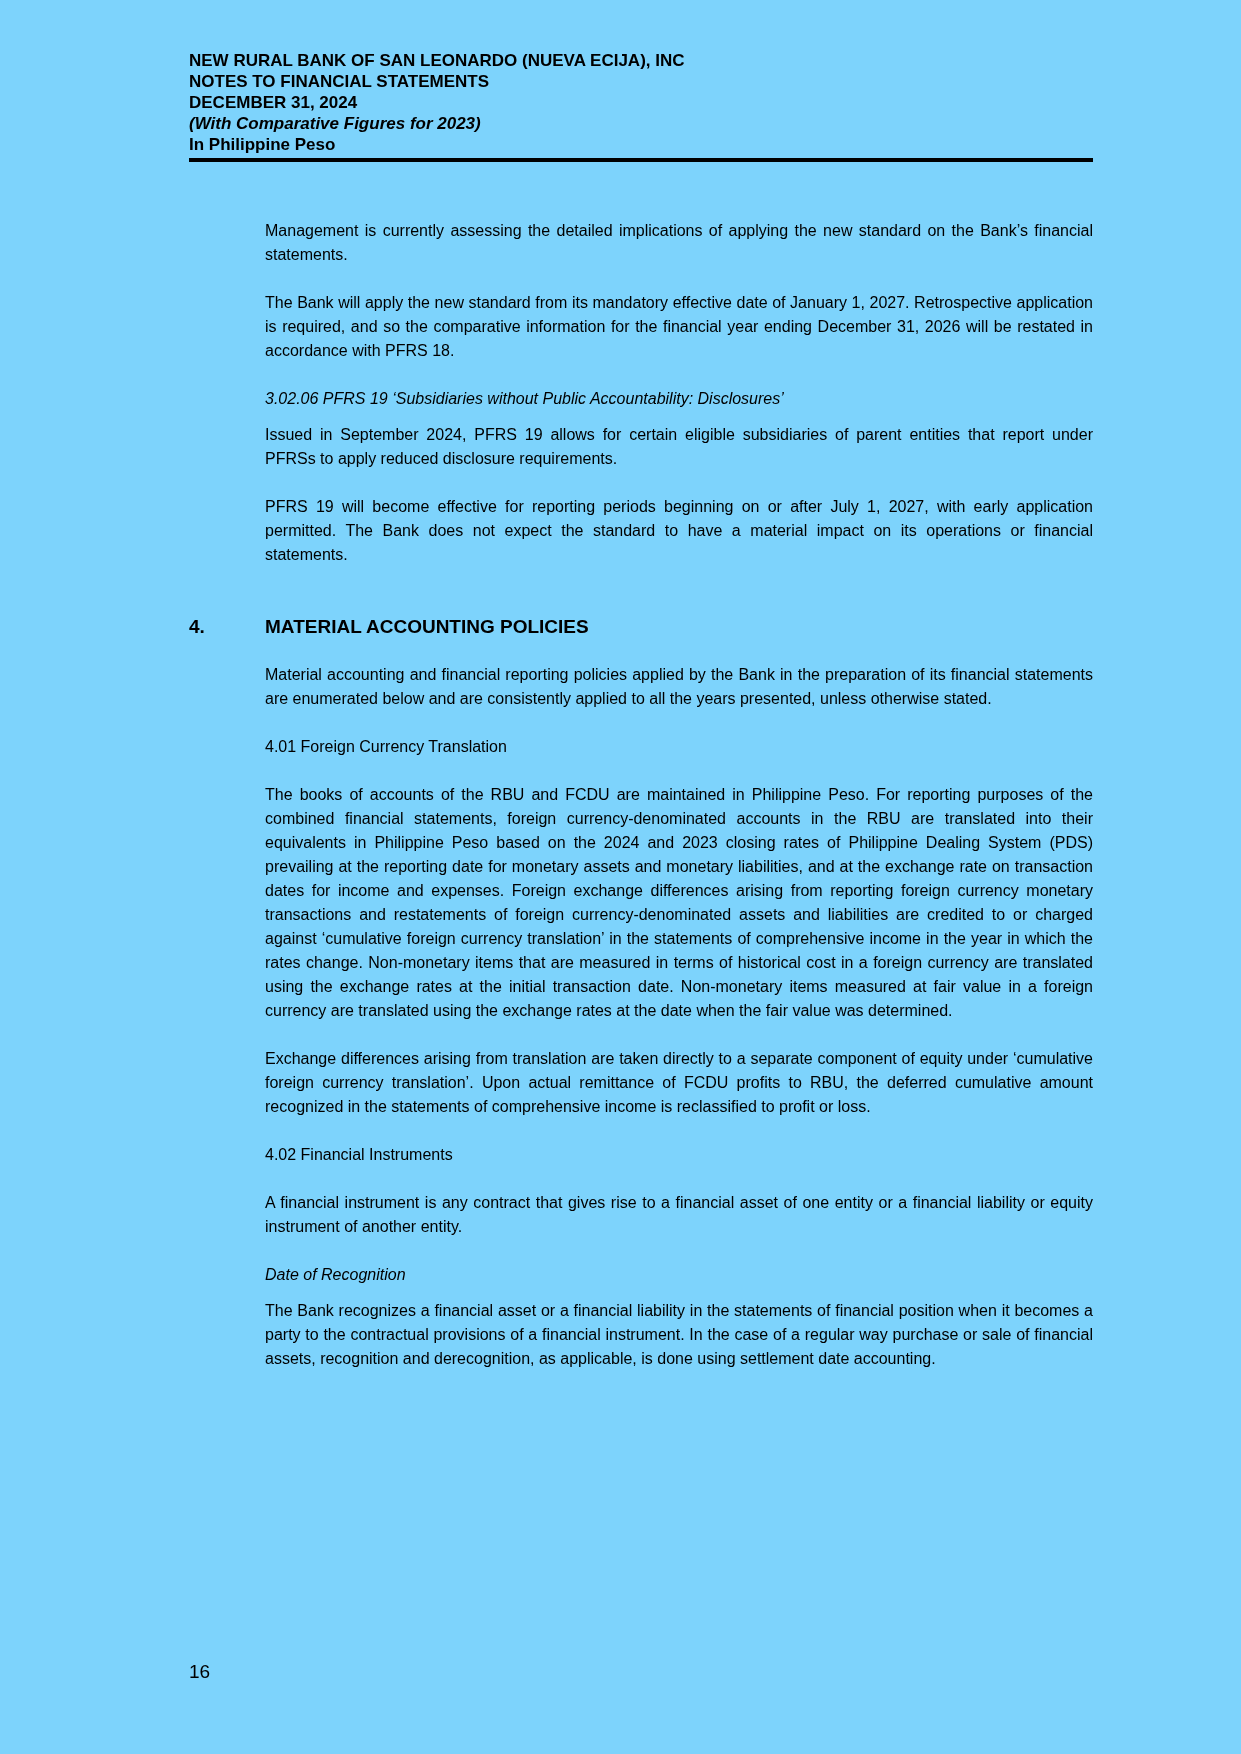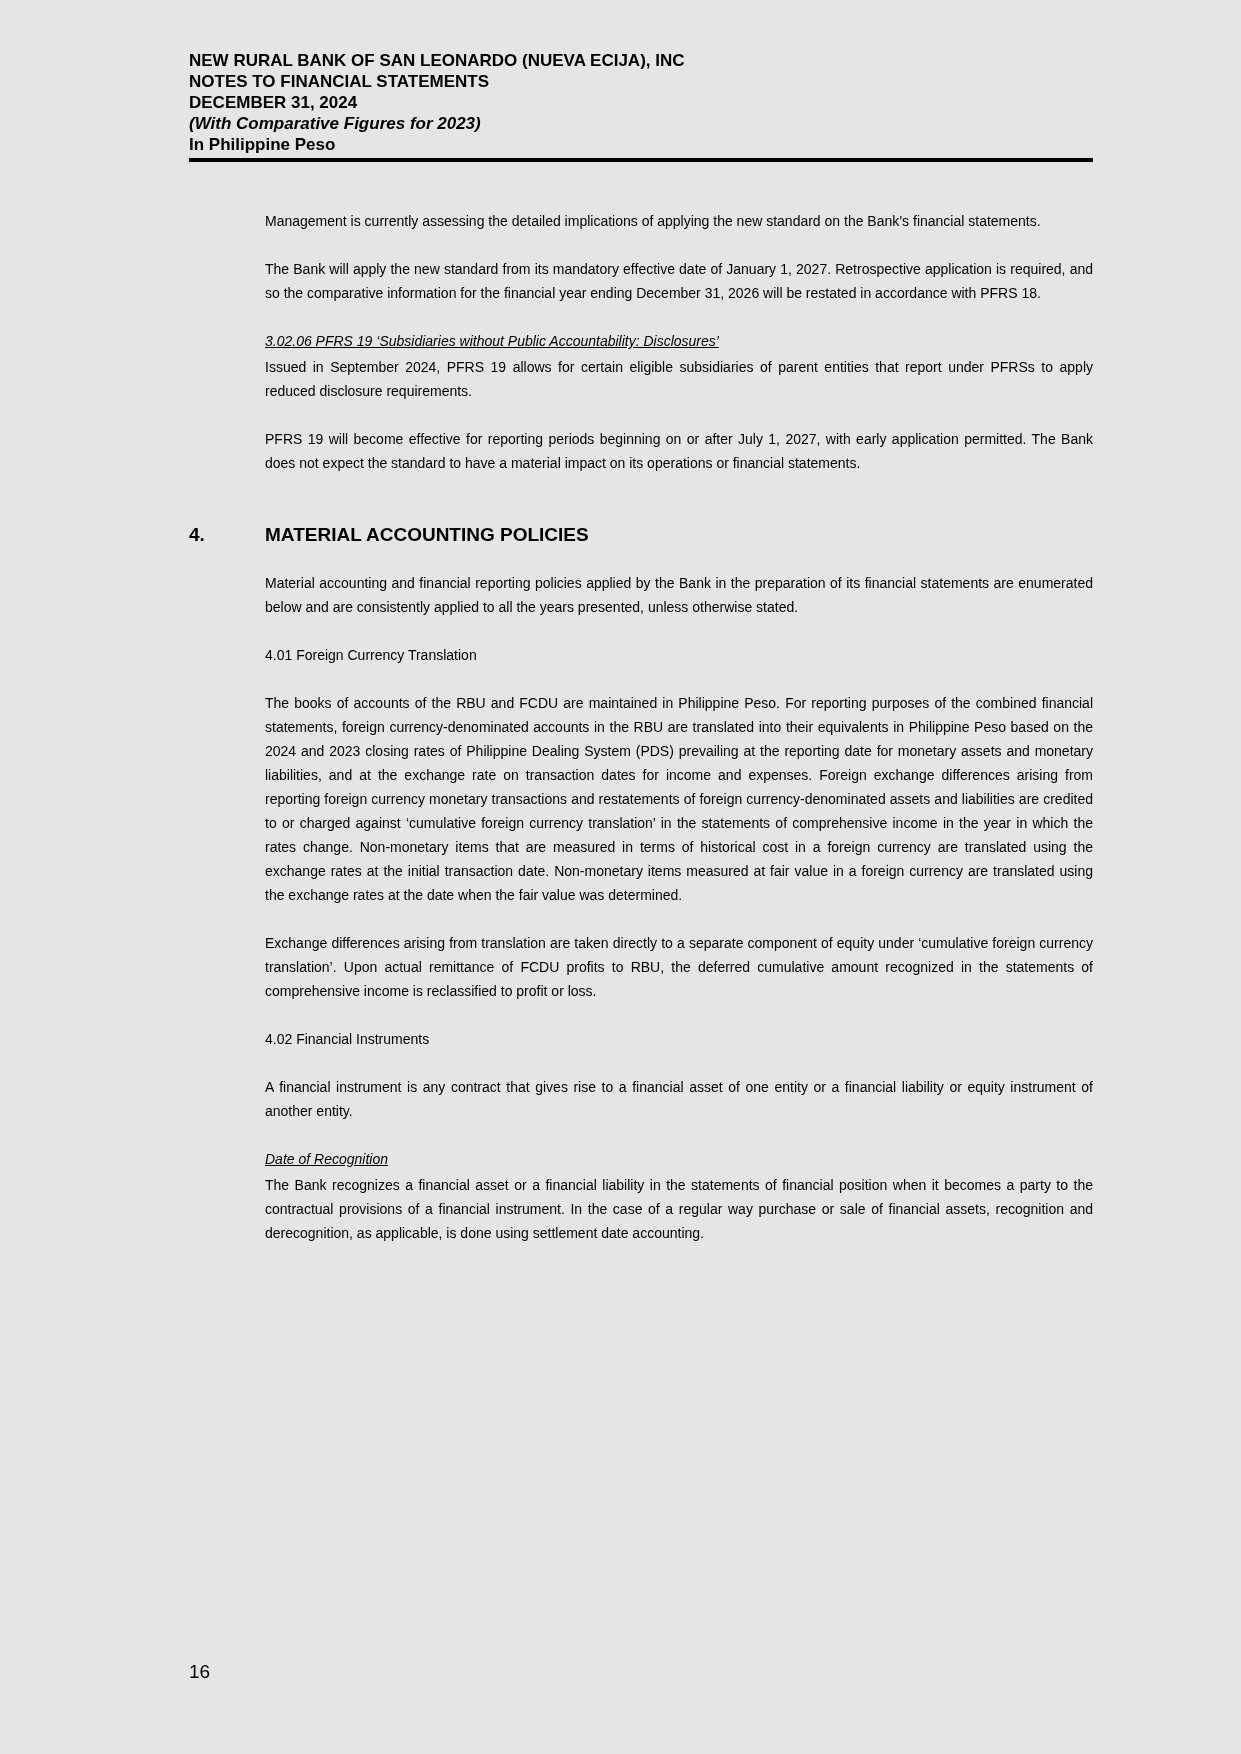--- a/index.html
+++ b/index.html
@@ -11,7 +11,7 @@
     position: relative;
     width: 1241px;
     height: 1754px;
-    background: #e5e5e5;
+    background: #7dd3fc;
     font-family: "Liberation Sans", sans-serif;
     color: #000000;
     overflow: hidden;

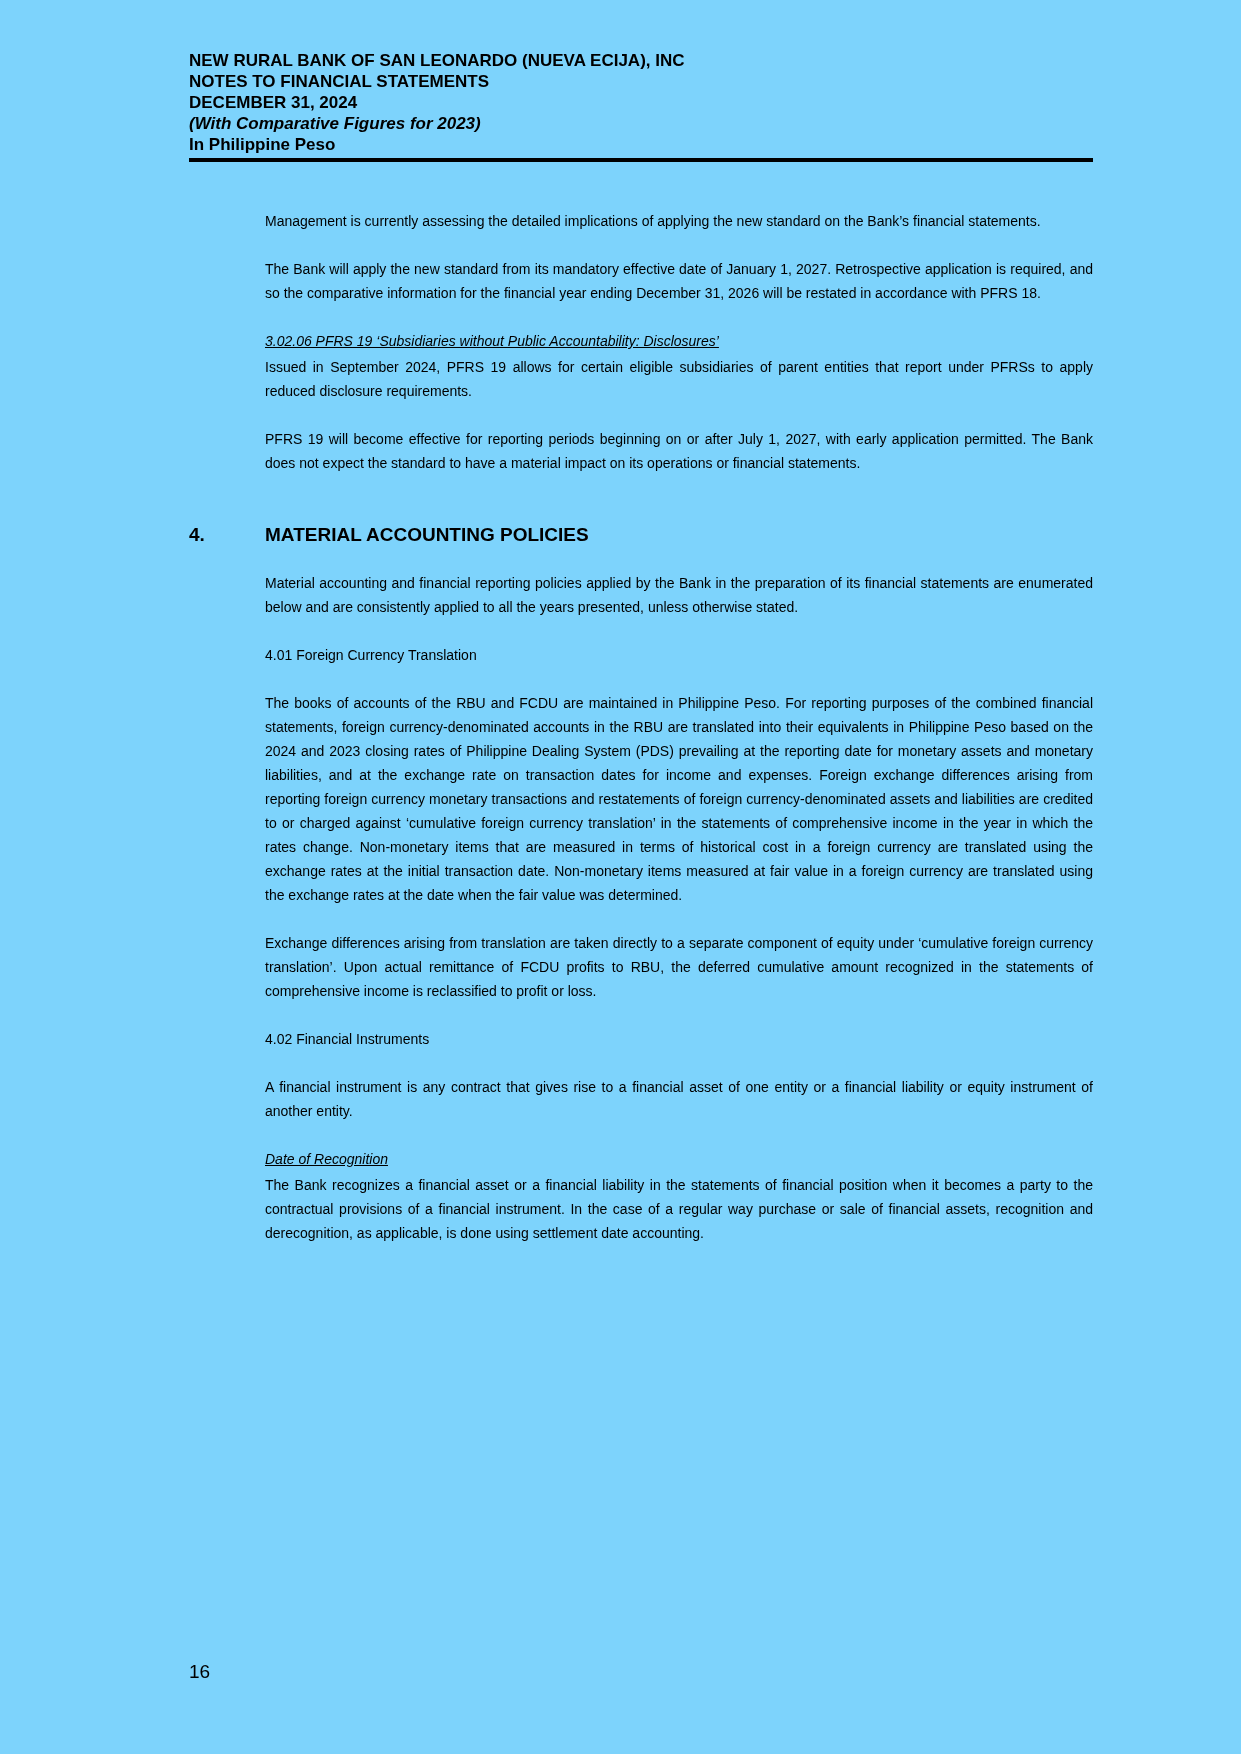--- a/index.html
+++ b/index.html
@@ -44,9 +44,9 @@
     line-height: 24px;
   }
   .content p, .content h2, .content h3, .content h4 {
-    margin: 2px 0 24px 76px;
+    margin: 12px 0 24px 76px;
     width: 828px;
-    font-size: 14px;
+    font-size: 16px;
     line-height: 24px;
     font-weight: normal;
   }

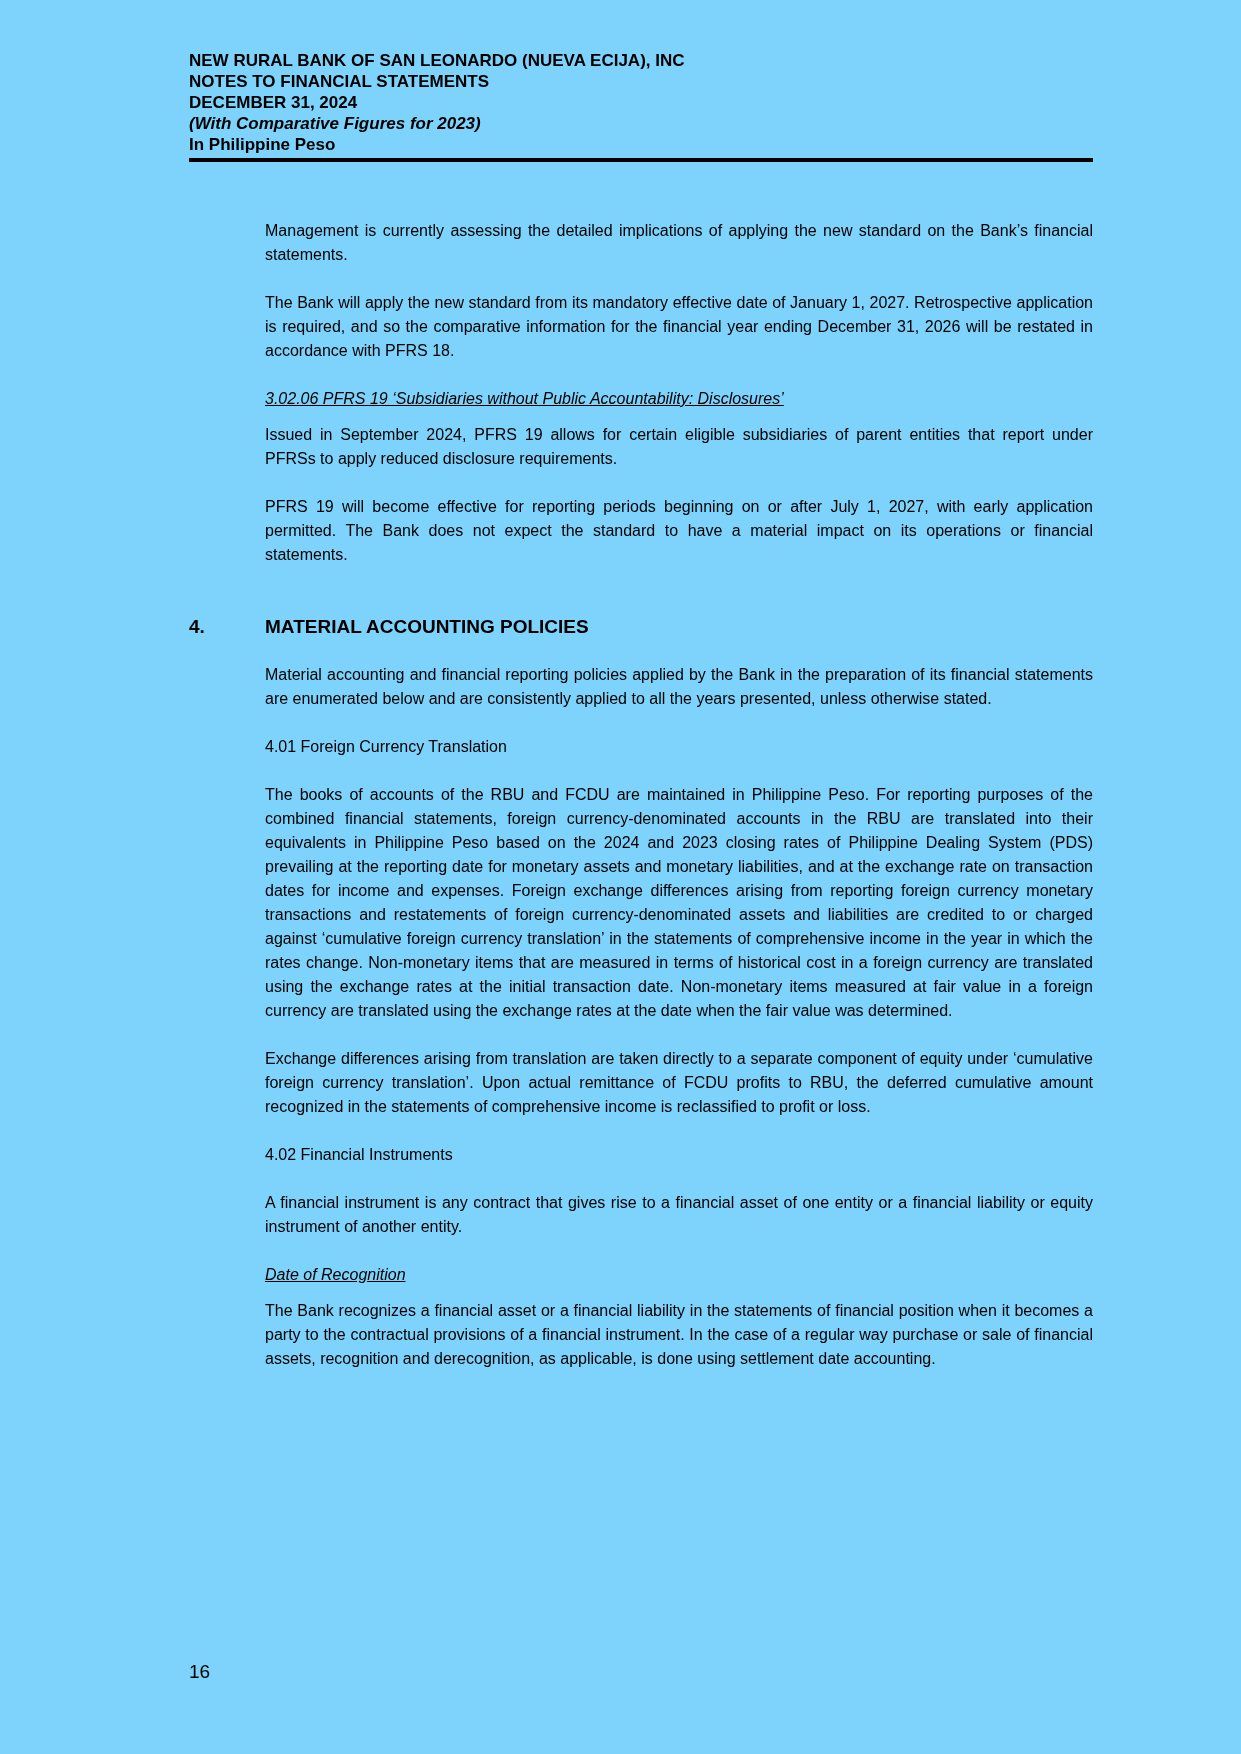--- a/index.html
+++ b/index.html
@@ -53,7 +53,6 @@
   .content p.body-par { text-align: justify; }
   .heading-iu {
     font-style: italic;
-    text-decoration: underline;
     margin-bottom: 0 !important;
   }
   .heading-bold { font-weight: normal; }

